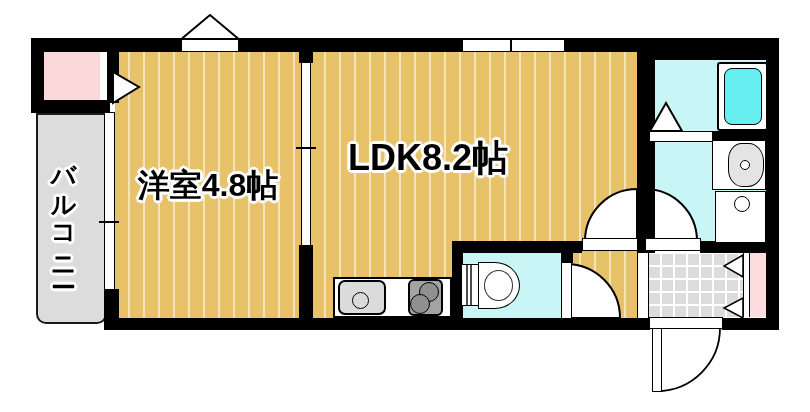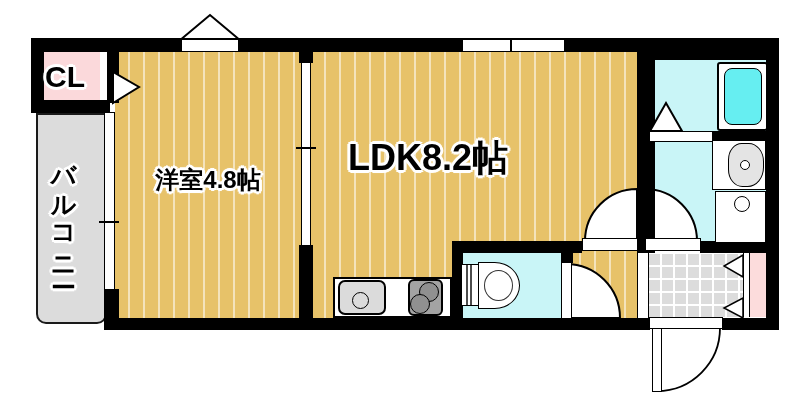--- a/index.html
+++ b/index.html
@@ -127,7 +127,6 @@
     <polygon points="743,298 743,318 724,308" fill="#fff" stroke="#000" stroke-width="1.5"></polygon>
   </svg>
 
-  <div class="lbl" style="left:40px;top:60px;width:50px;font-size:30px;text-align:center;">CL</div>
   <div class="lbl v" style="left:48px;top:147px;height:150px;font-size:25px;">バルコニー</div>
   <div class="lbl" style="left:110px;top:164px;width:196px;font-size:24px;text-align:center;">洋室4.8帖</div>
   <div class="lbl" style="left:348px;top:134px;width:240px;font-size:36px;text-align:left;">LDK8.2帖</div>

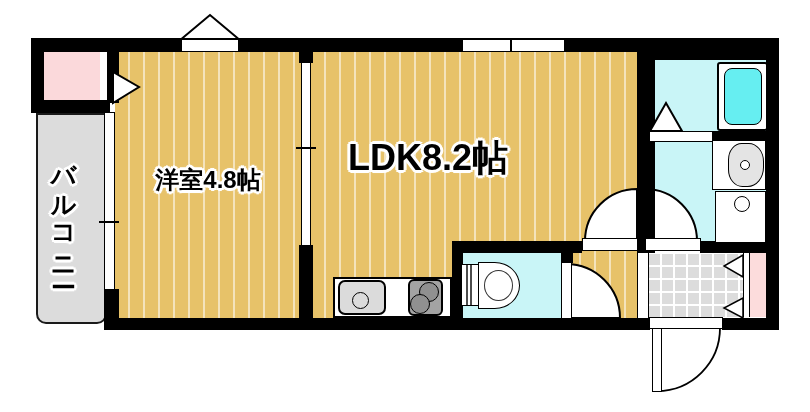--- a/index.html
+++ b/index.html
@@ -128,7 +128,7 @@
   </svg>
 
   <div class="lbl v" style="left:48px;top:147px;height:150px;font-size:25px;">バルコニー</div>
-  <div class="lbl" style="left:110px;top:164px;width:196px;font-size:24px;text-align:center;">洋室4.8帖</div>
+  <div class="lbl" style="left:110px;top:164px;width:196px;font-size:32px;text-align:center;">洋室4.8帖</div>
   <div class="lbl" style="left:348px;top:134px;width:240px;font-size:36px;text-align:left;">LDK8.2帖</div>
 
 </div>

